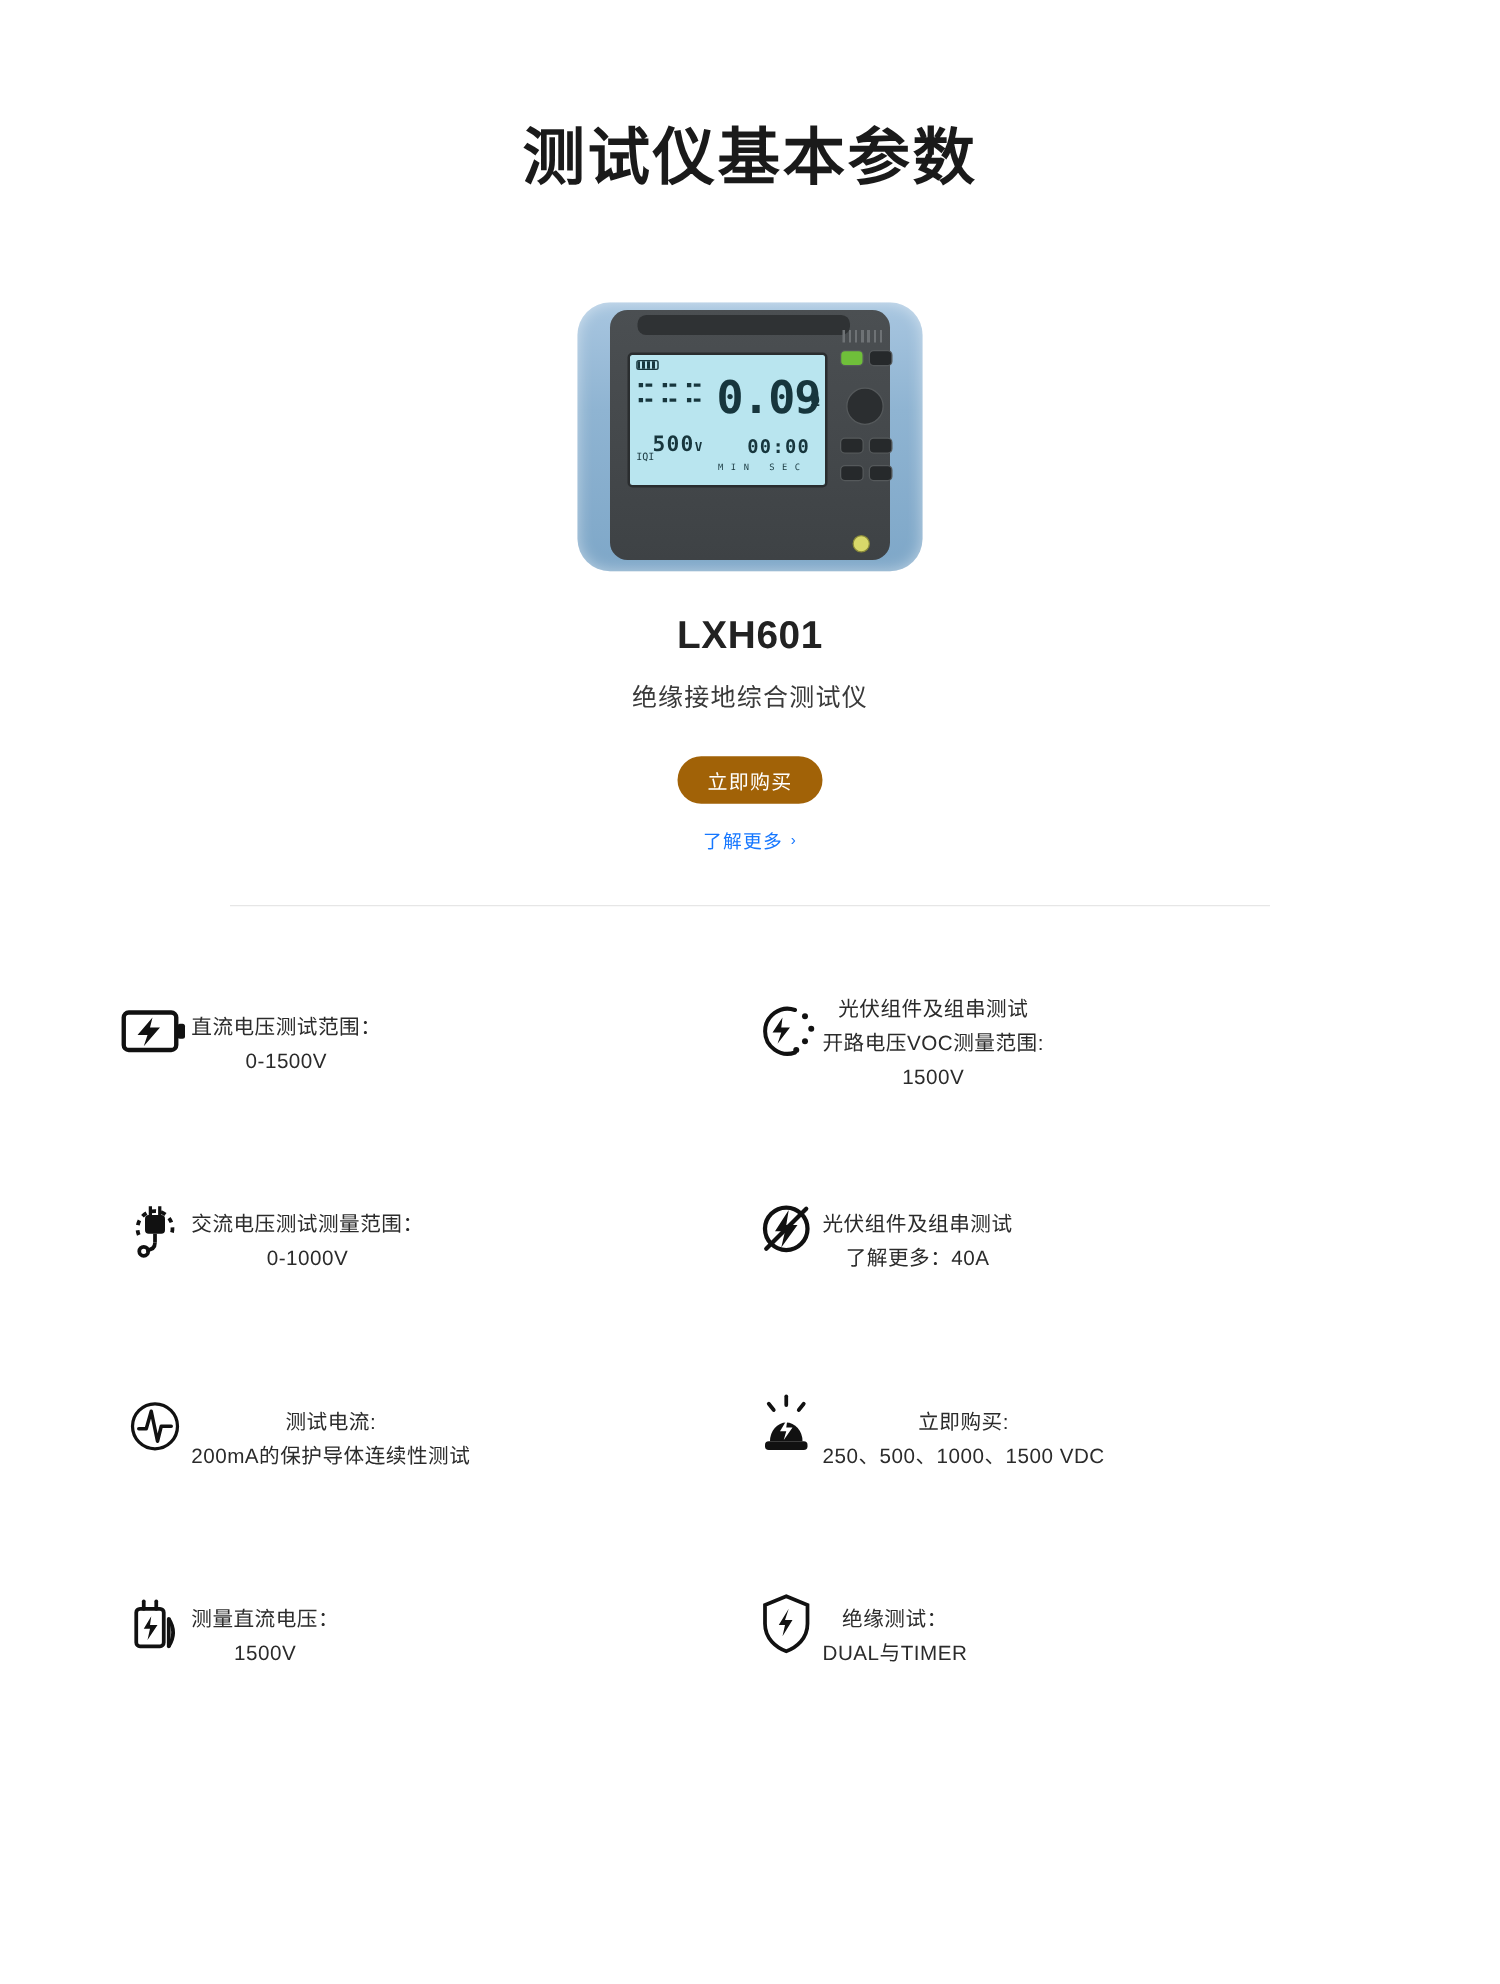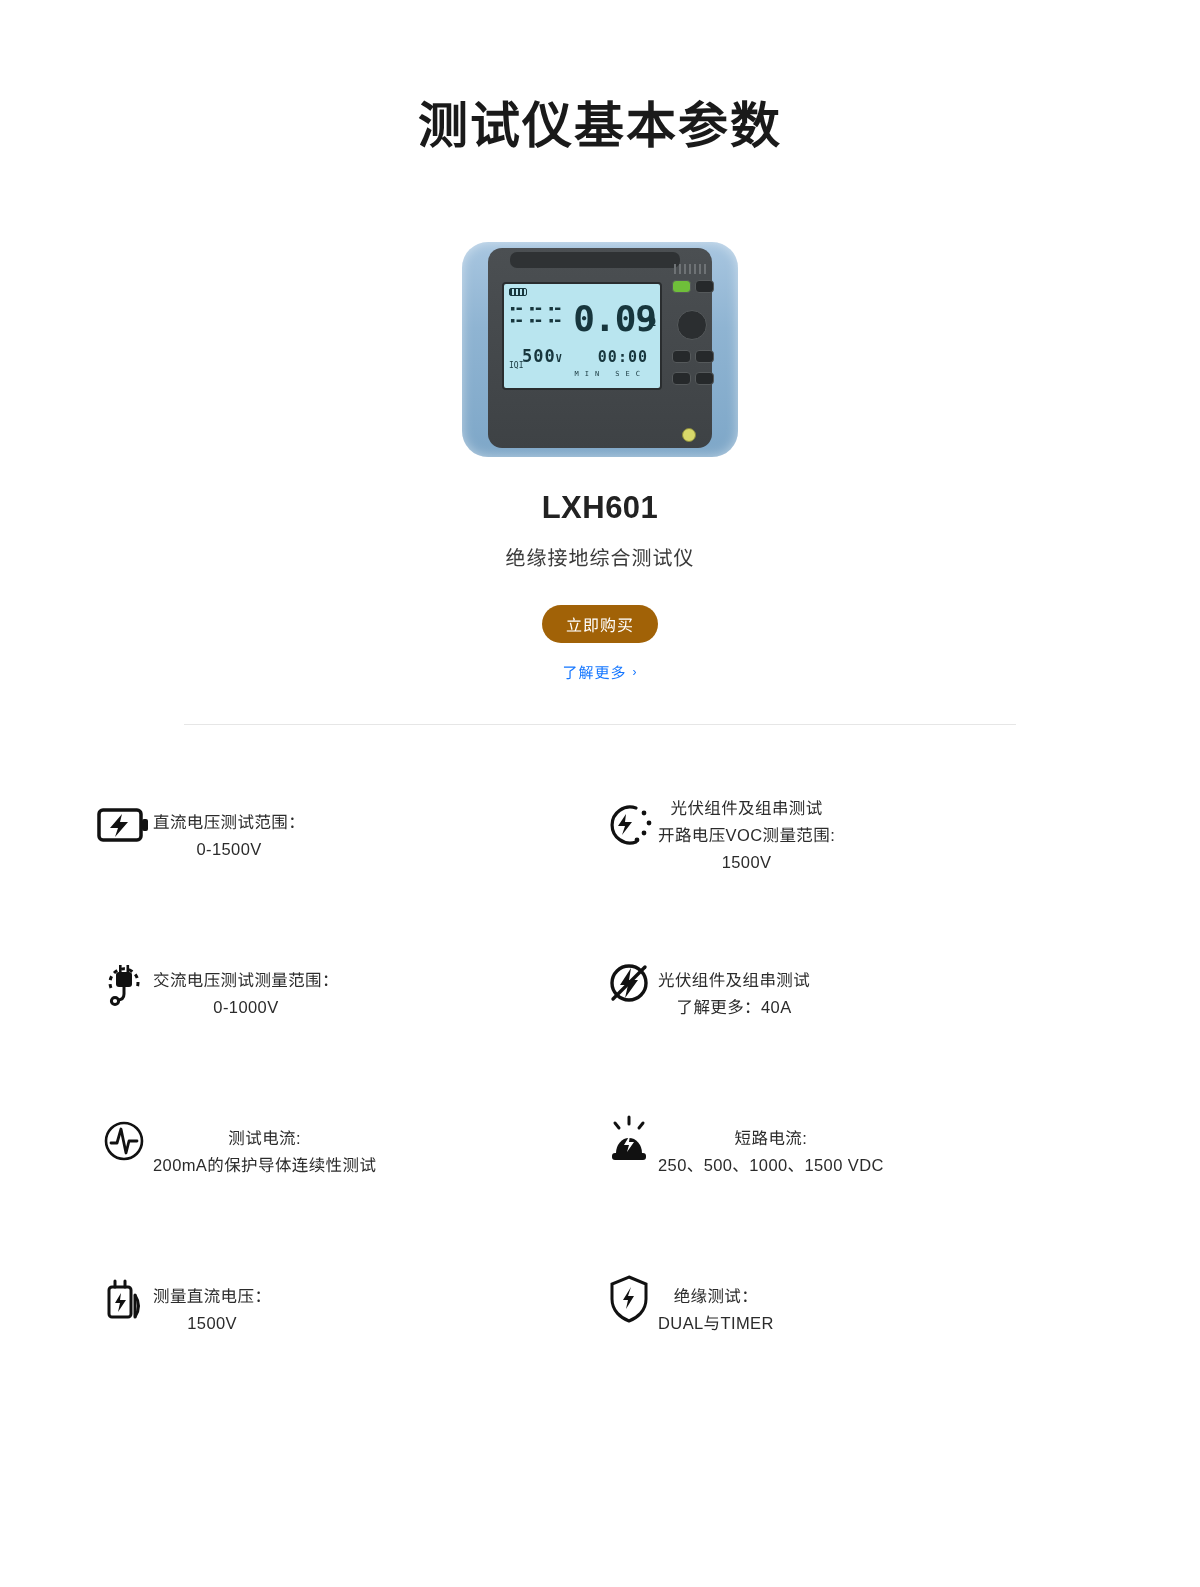--- a/index.html
+++ b/index.html
@@ -367,7 +367,7 @@
         </svg>
       </div>
       <div class="lines">
-        <div>短路电流:</div>
+        <div>立即购买:</div>
         <div>250、500、1000、1500 VDC</div>
       </div>
     </div>

